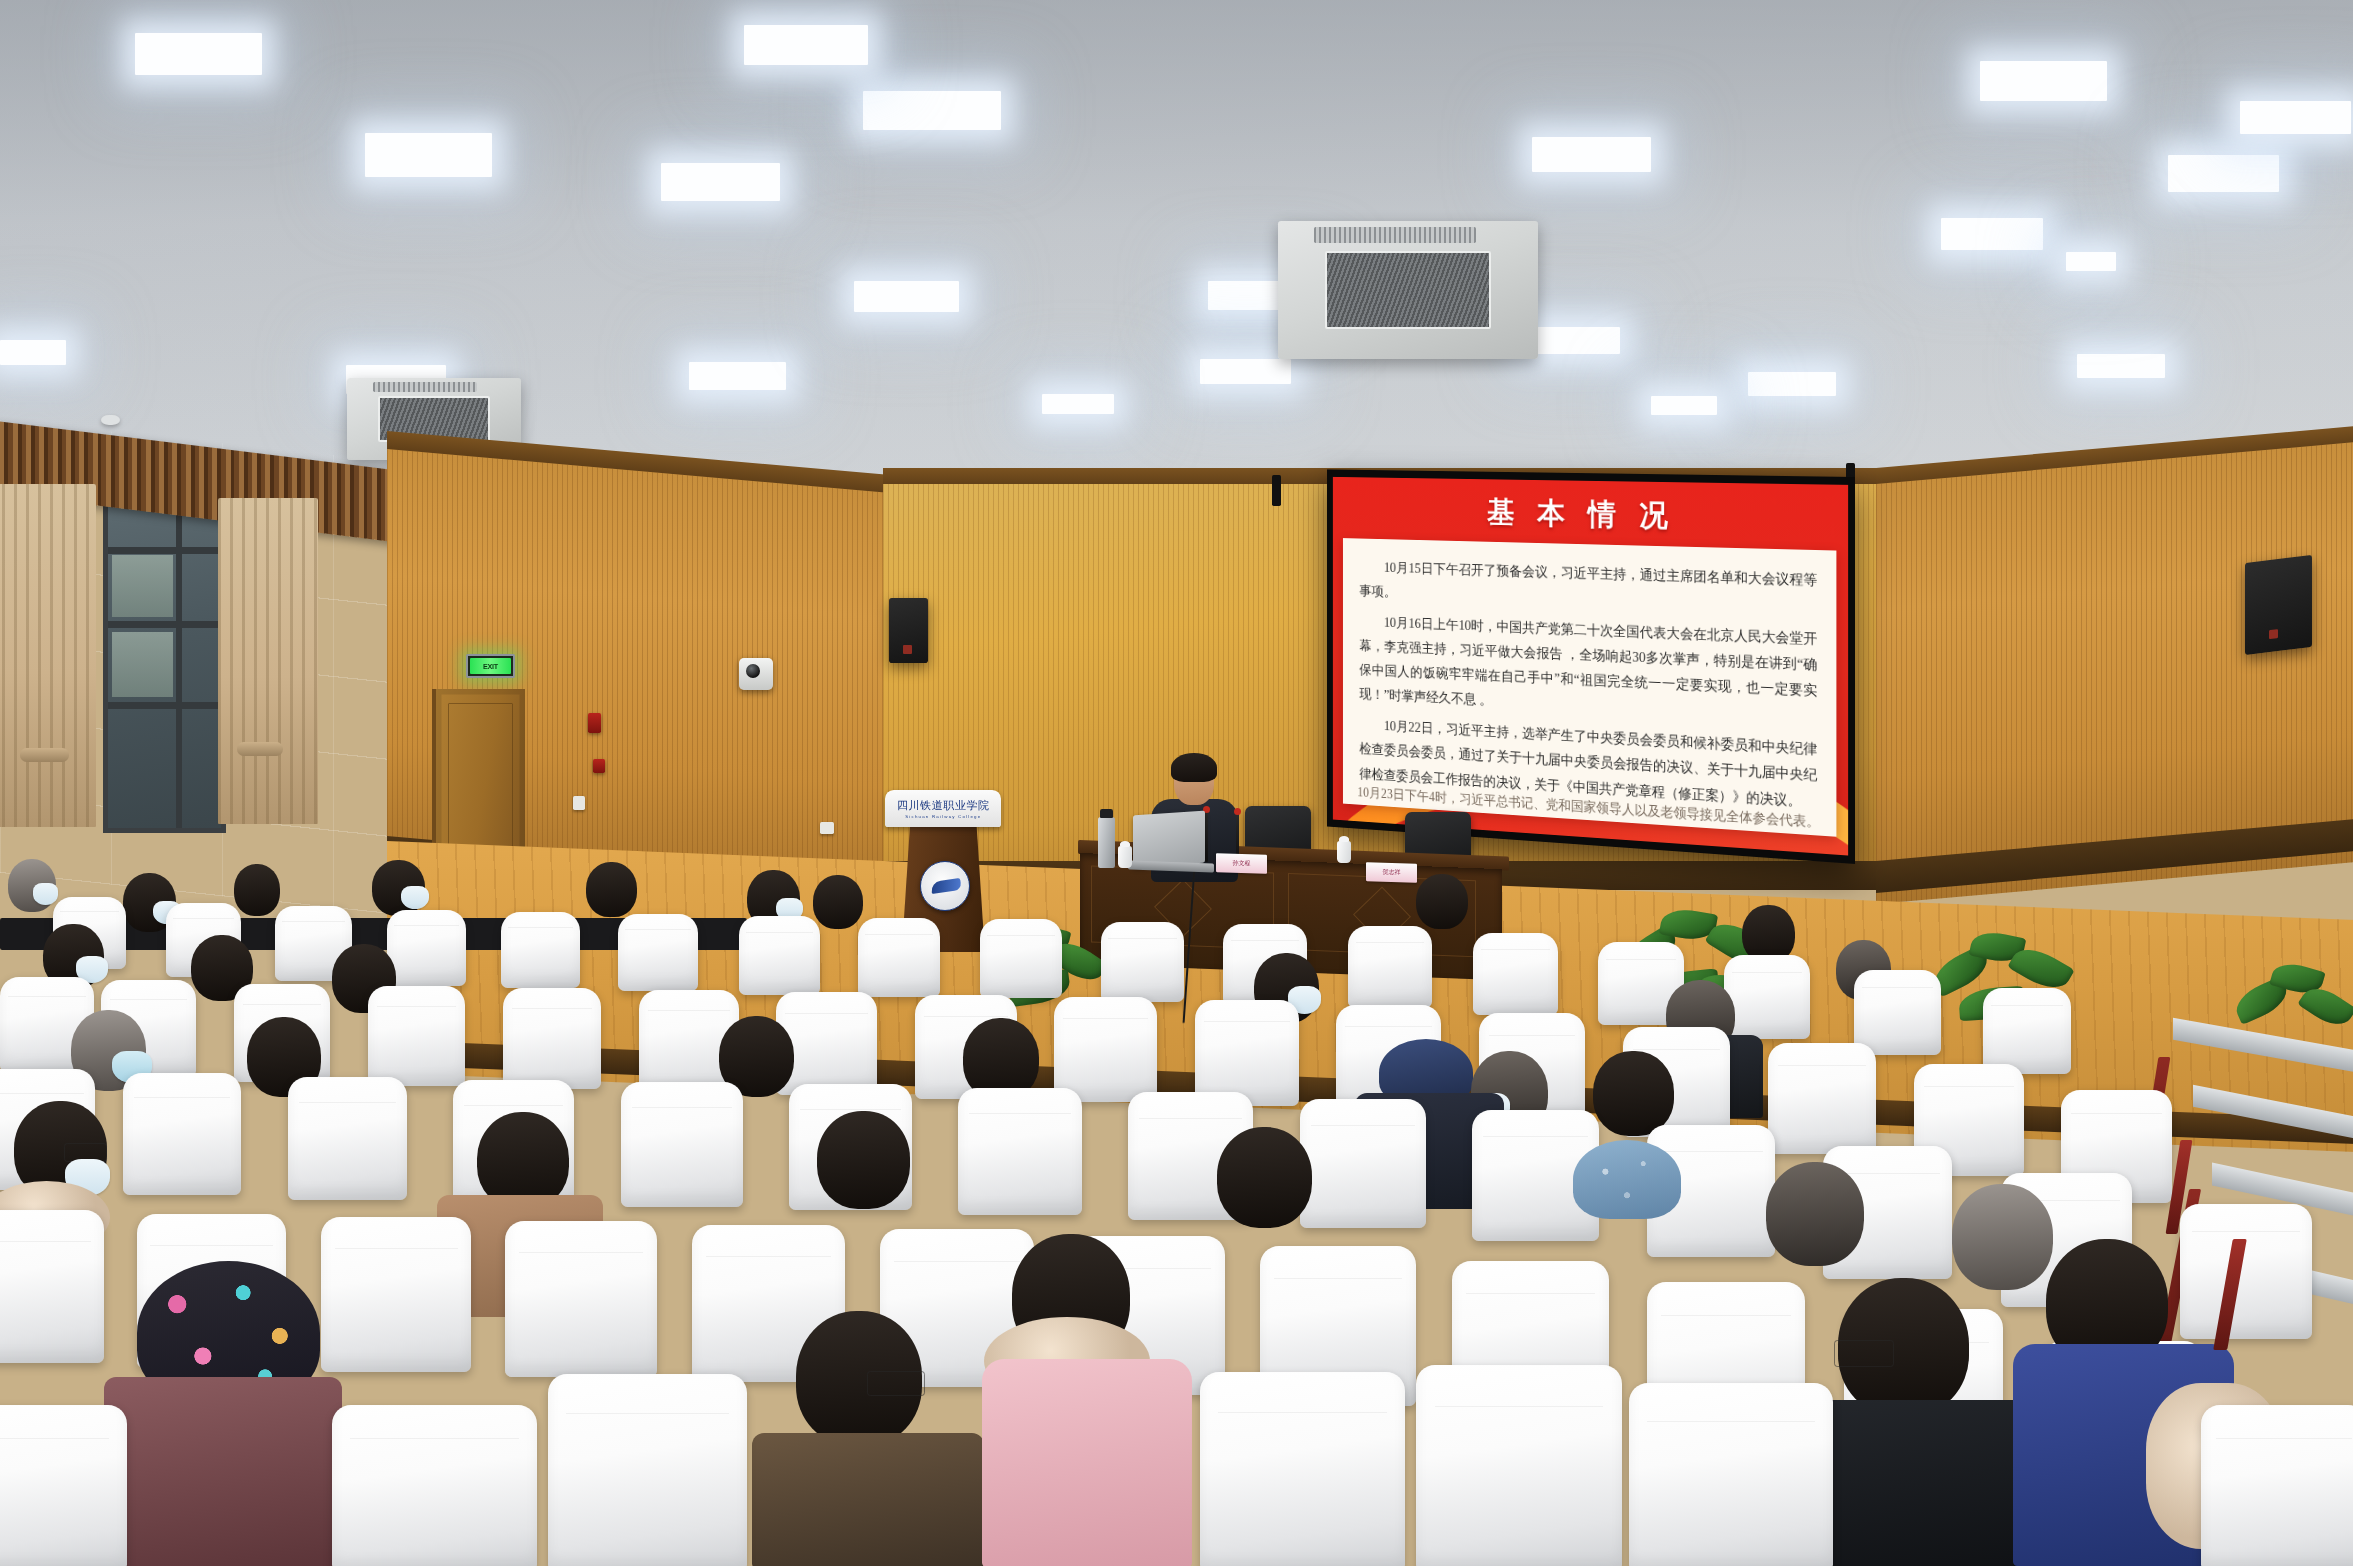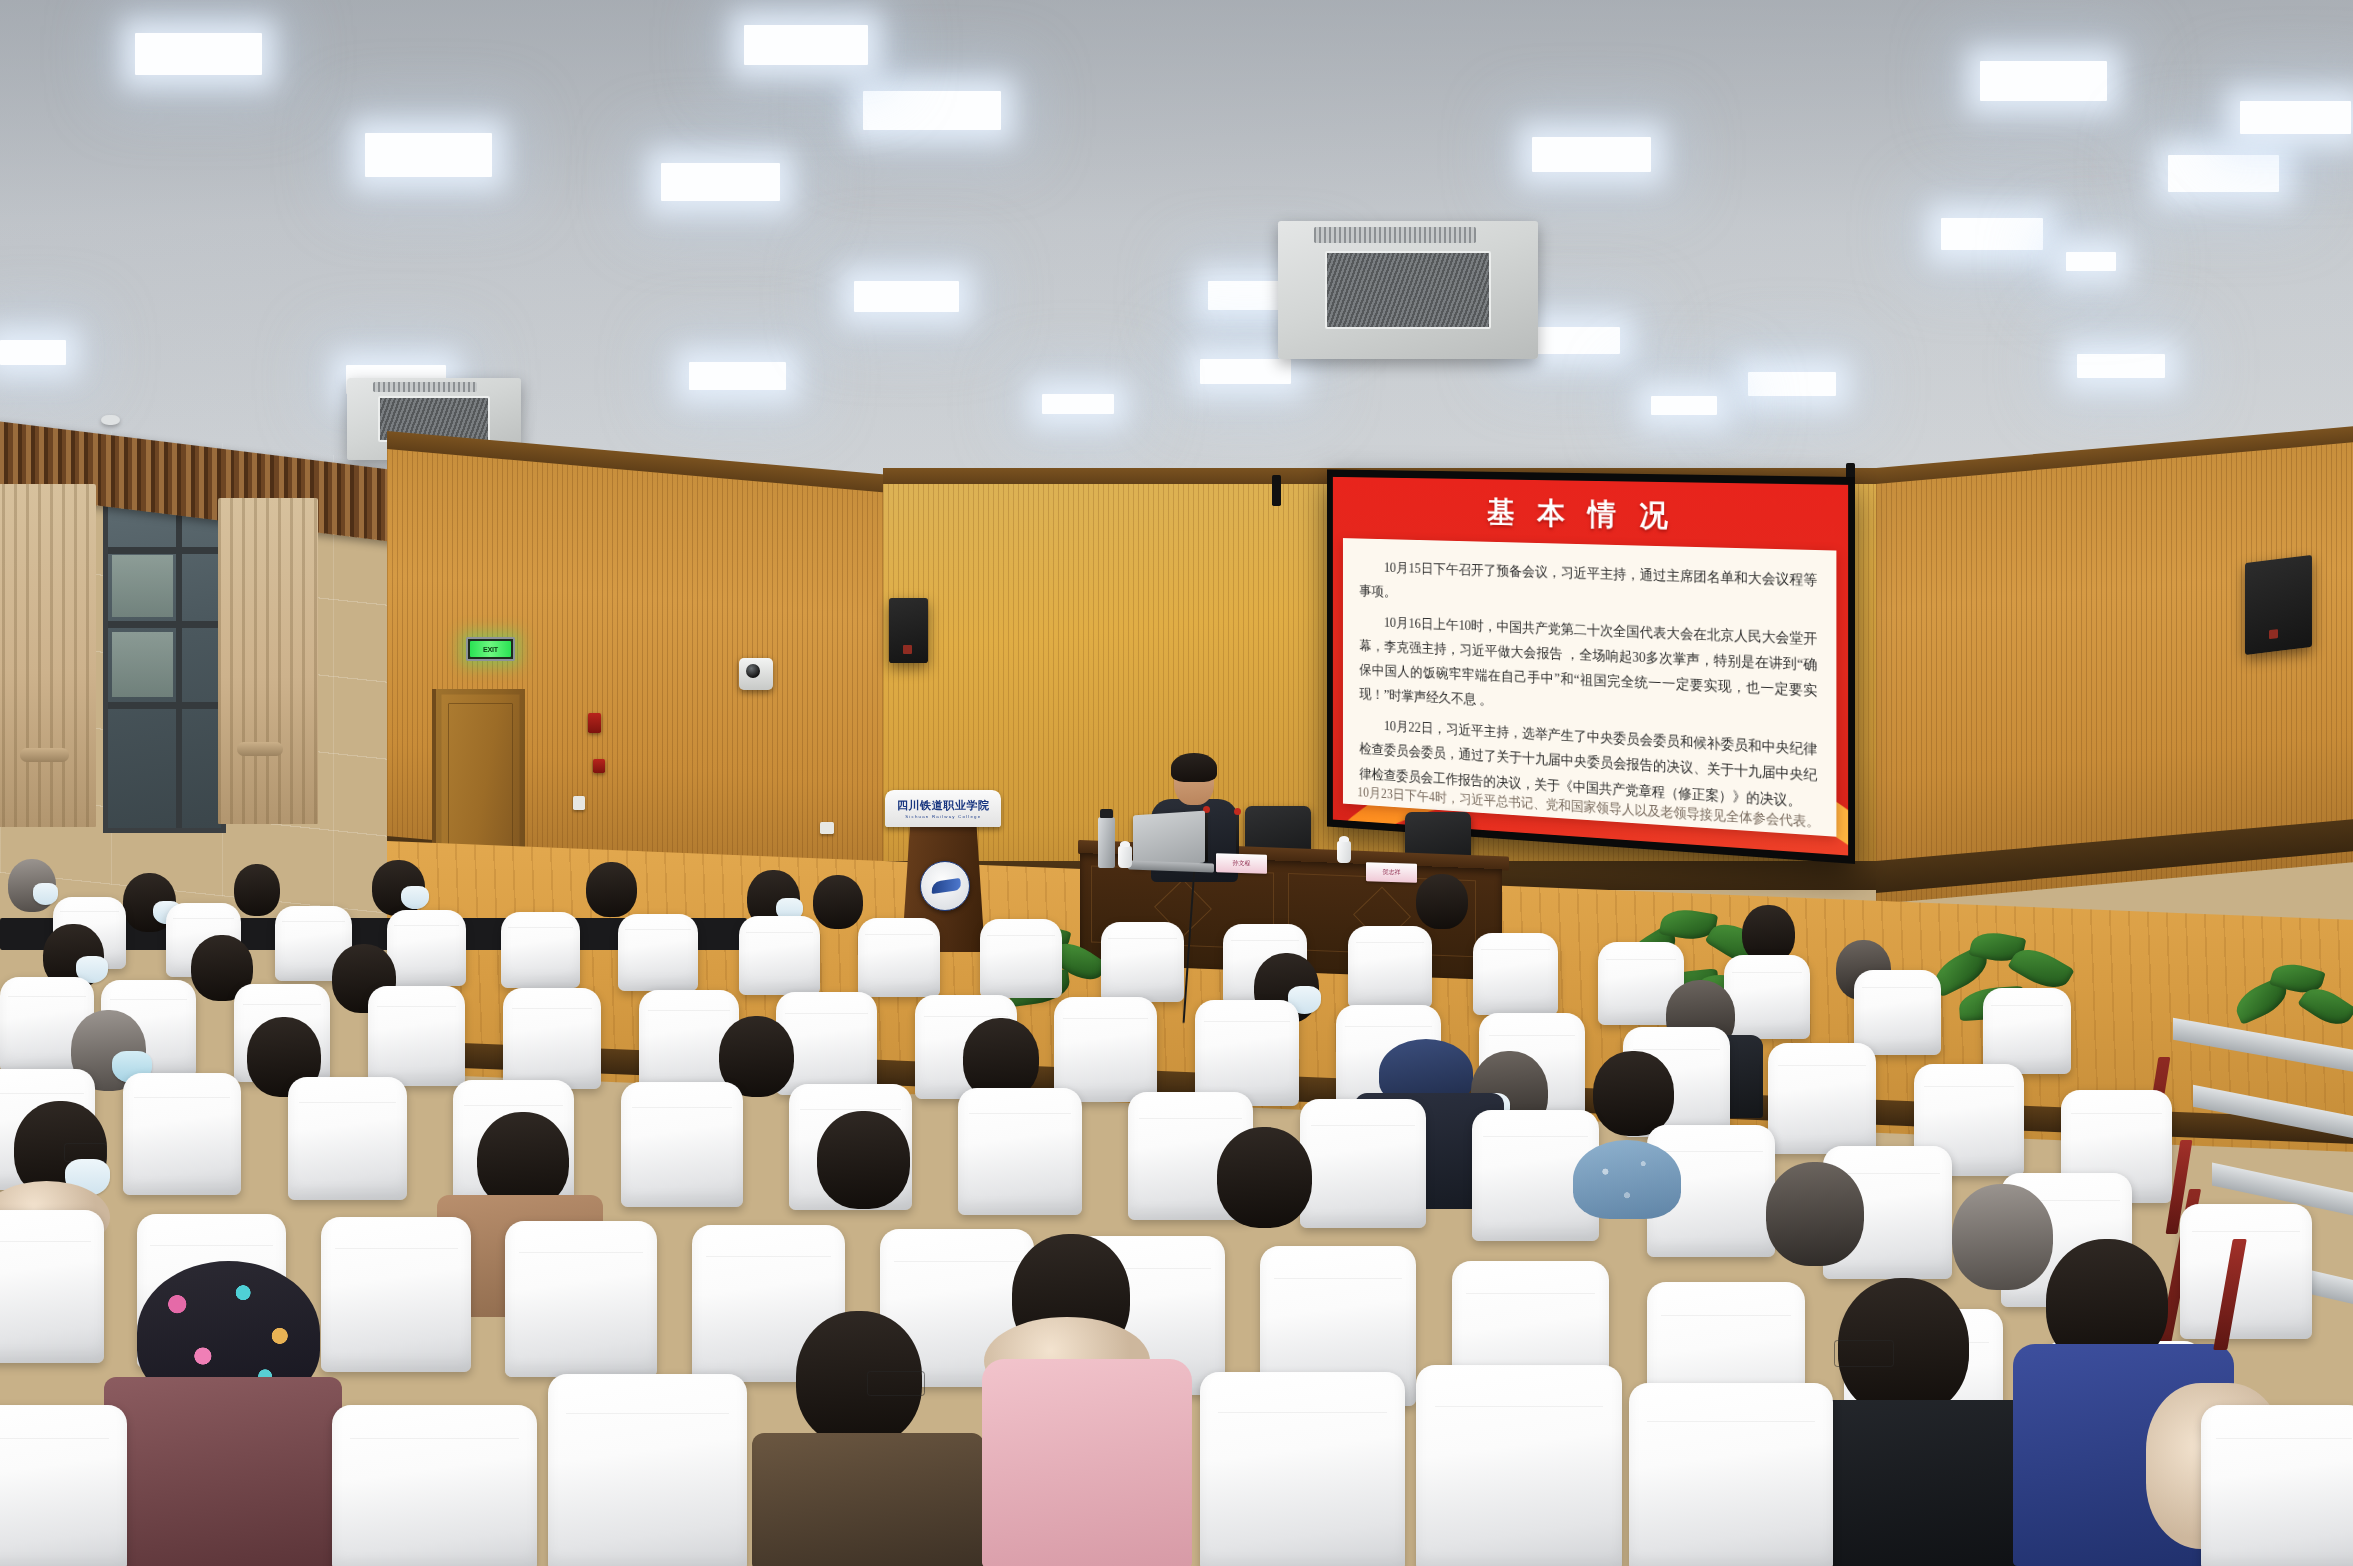--- a/index.html
+++ b/index.html
@@ -535,7 +535,7 @@
   <div class="wall-base" style="left:883px;top:861px;width:995px;height:29px;"></div>
   <div class="wall-base" style="left:1876px;top:861px;width:481px;height:32px;transform:skewY(-5deg);transform-origin:left top;"></div>
 
-  <div class="exit-sign" style="left:466px;top:637px;">
+  <div class="exit-sign" style="left:466px;top:654px;">
     <div class="glow">EXIT</div>
   </div>
   <div class="door" style="left:432px;top:689px;width:93px;height:178px;">

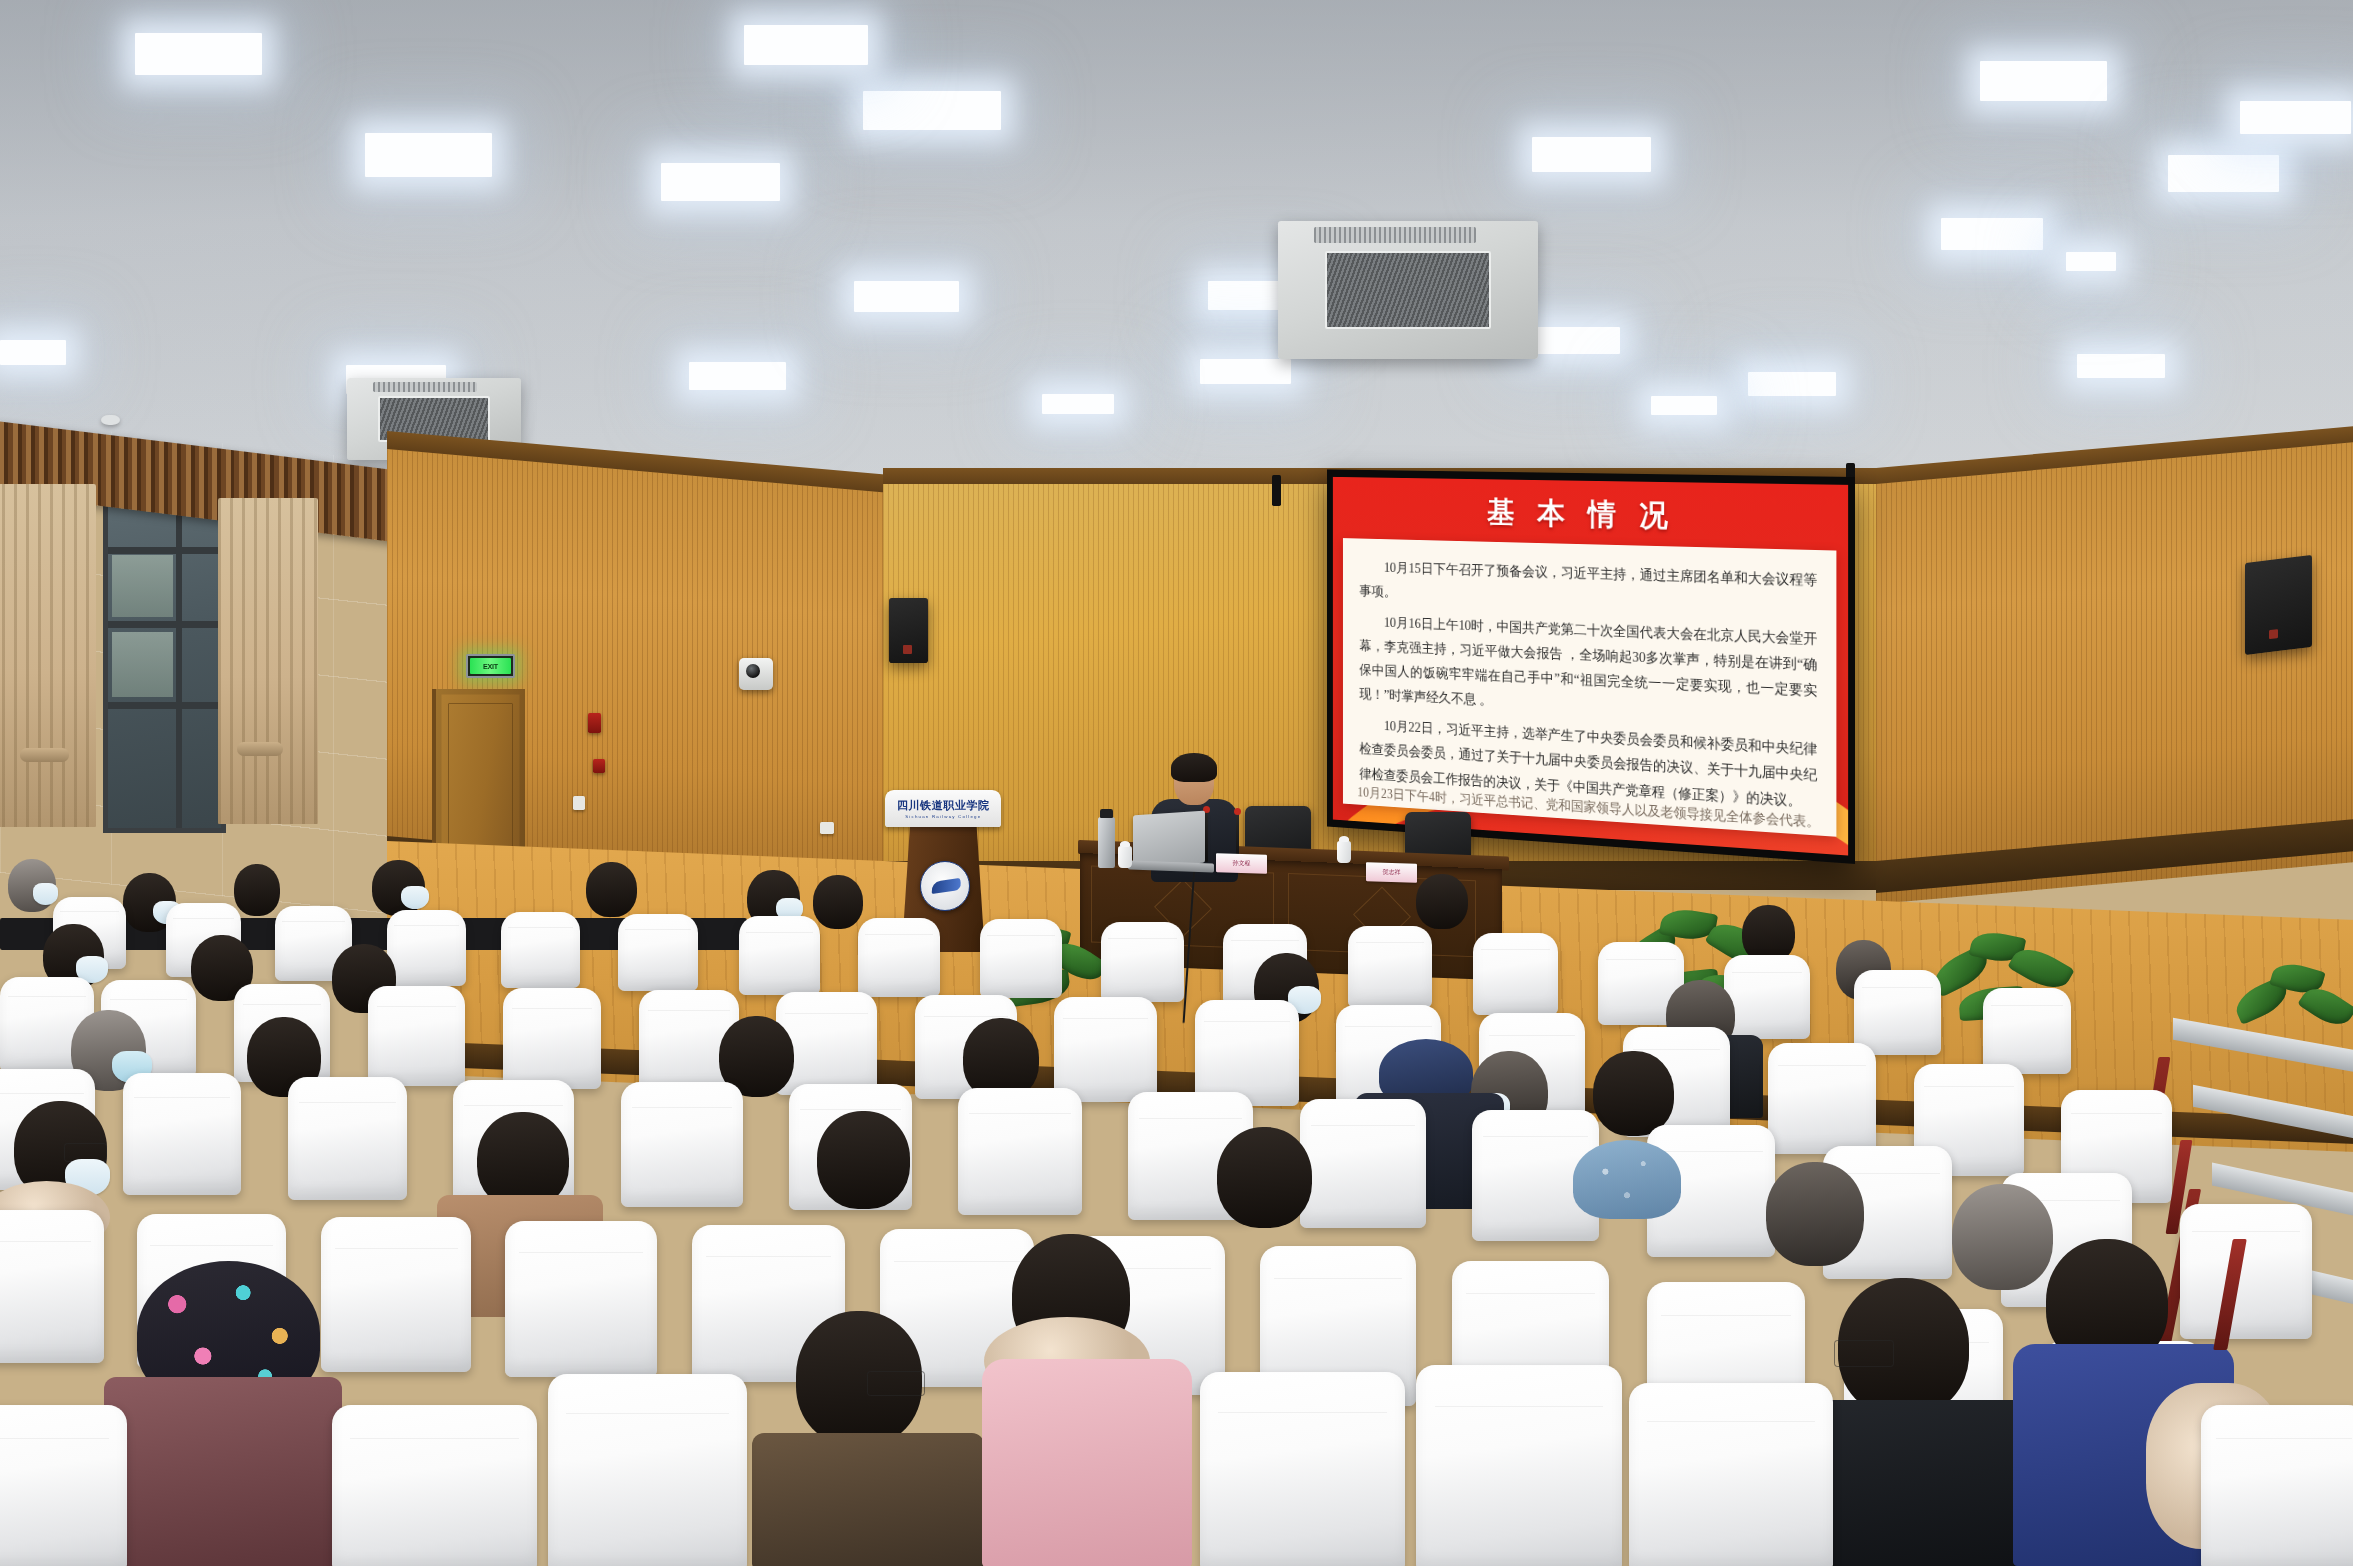--- a/index.html
+++ b/index.html
@@ -245,7 +245,7 @@
     display:flex; flex-direction:column; align-items:center; justify-content:center;
   }
   .podium-top .cn {
-    font-family:"Liberation Serif", serif; font-size:11px; font-weight:bold;
+    font-family:"Liberation Serif", serif; font-size:11px; font-weight:normal;
     color:#17357f; letter-spacing:0.6px;
   }
   .podium-top .en {

